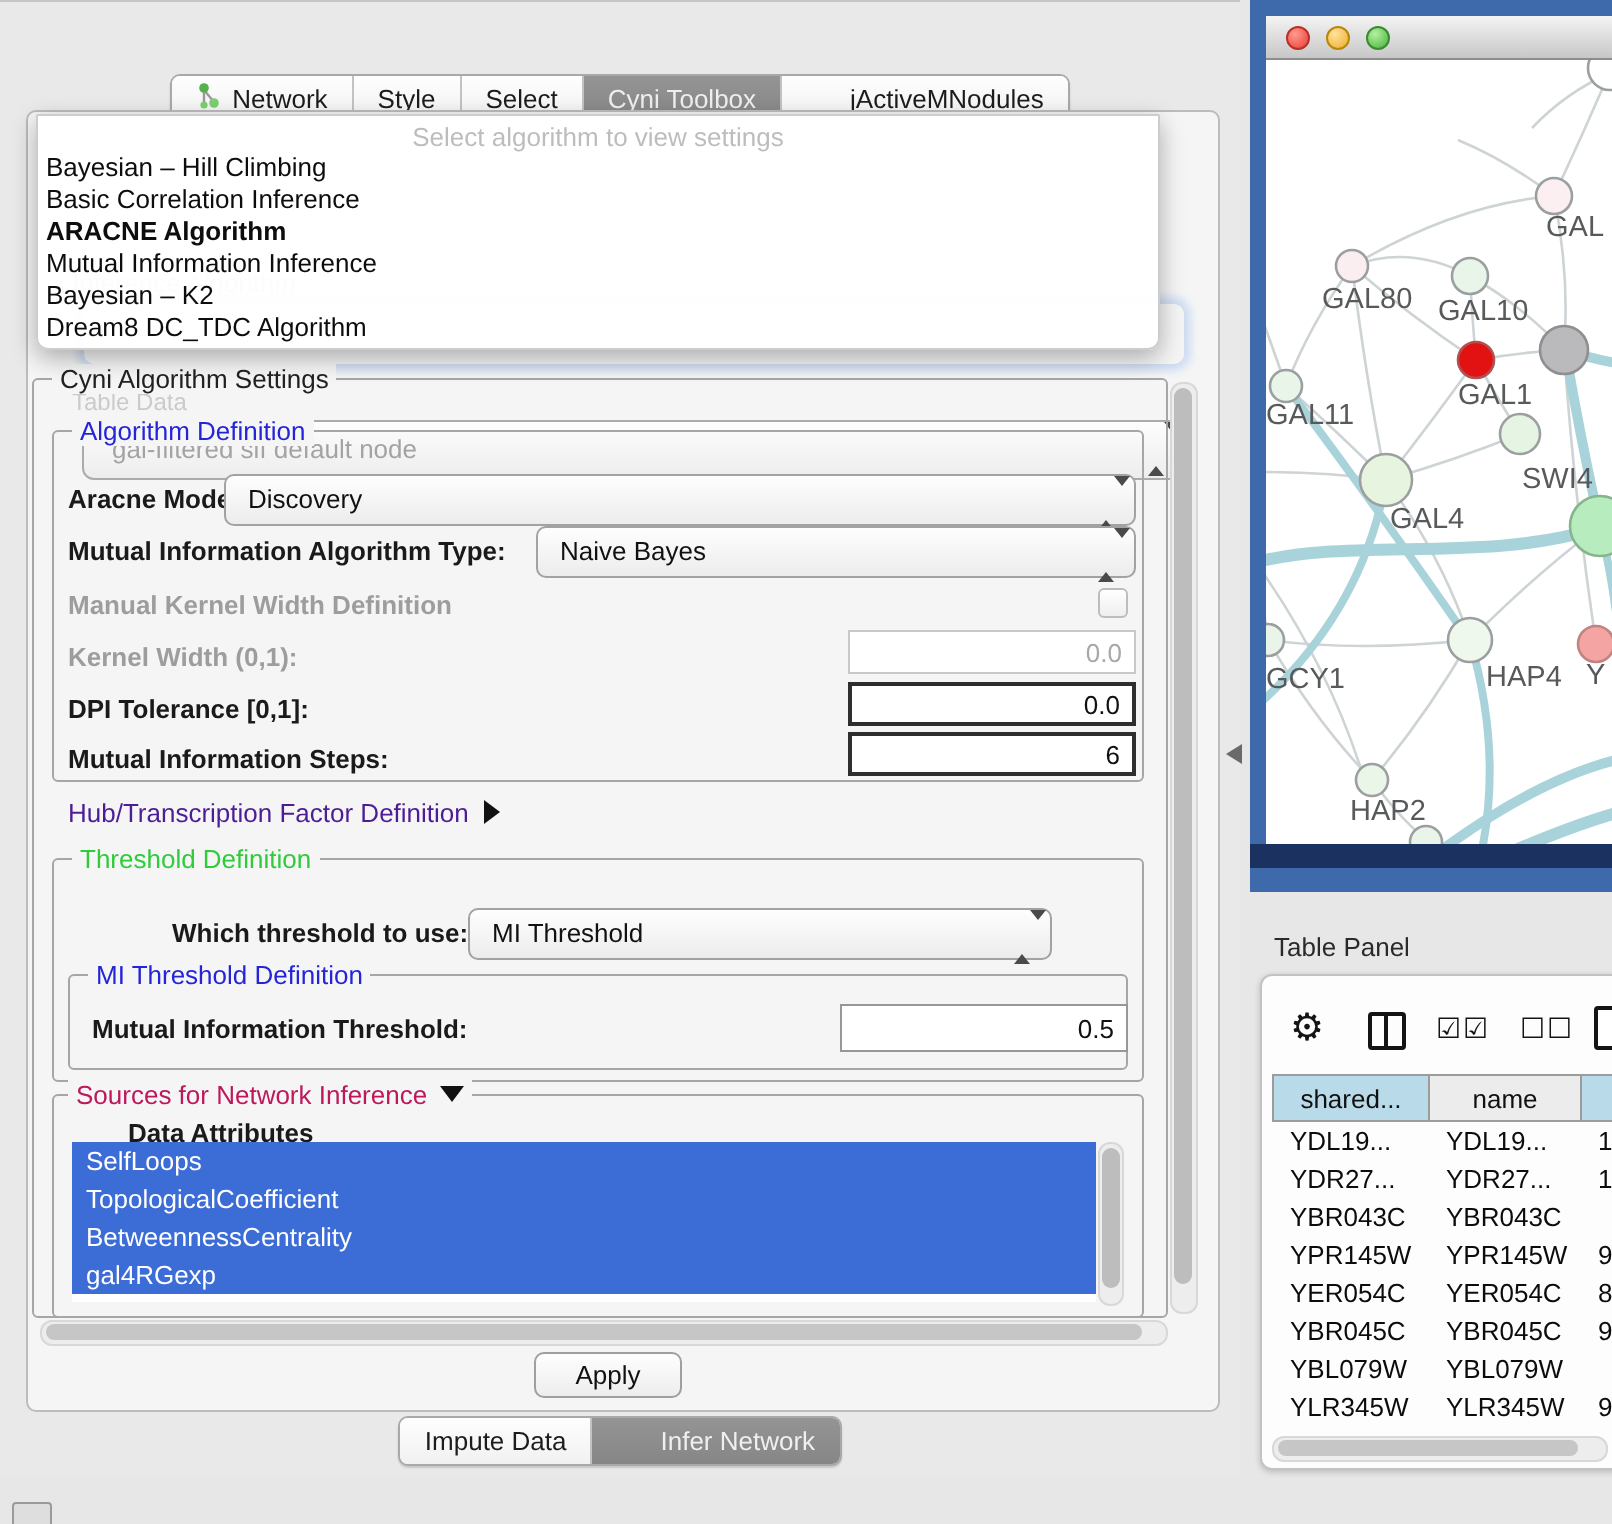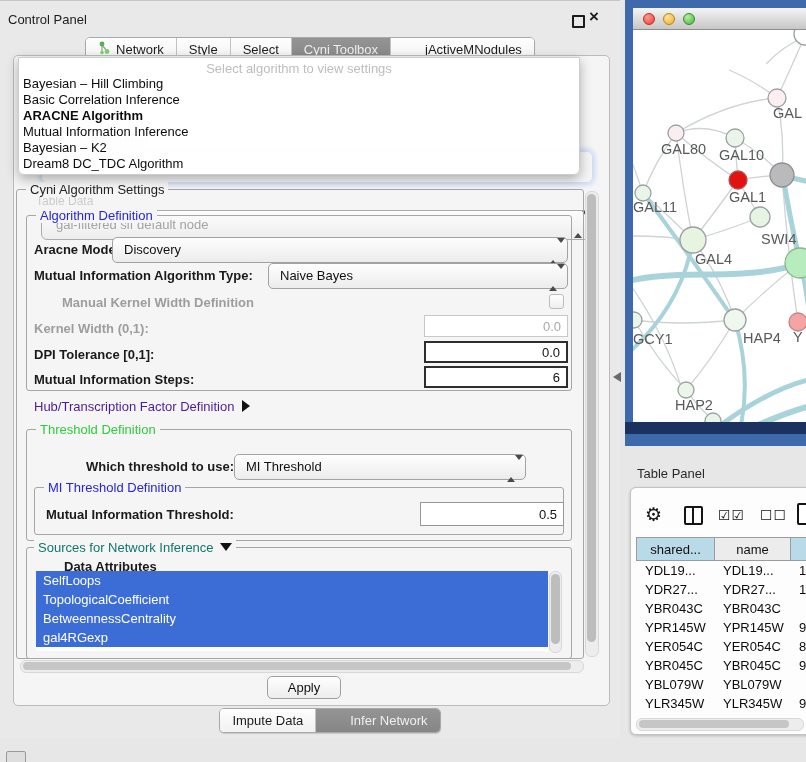--- a/index.html
+++ b/index.html
@@ -116,11 +116,6 @@
 <div id="stage">
 
   <div id="cp" class="abs">
-    <div id="cp-titlebar" class="abs">
-      <span id="cp-title" class="abs">Control Panel</span>
-      <div id="cp-float" class="abs"></div>
-      <span id="cp-close" class="abs">×</span>
-    </div>
 
     <div id="top-tabs" class="abs">
       <div class="seg-group" id="top-tabs-group">

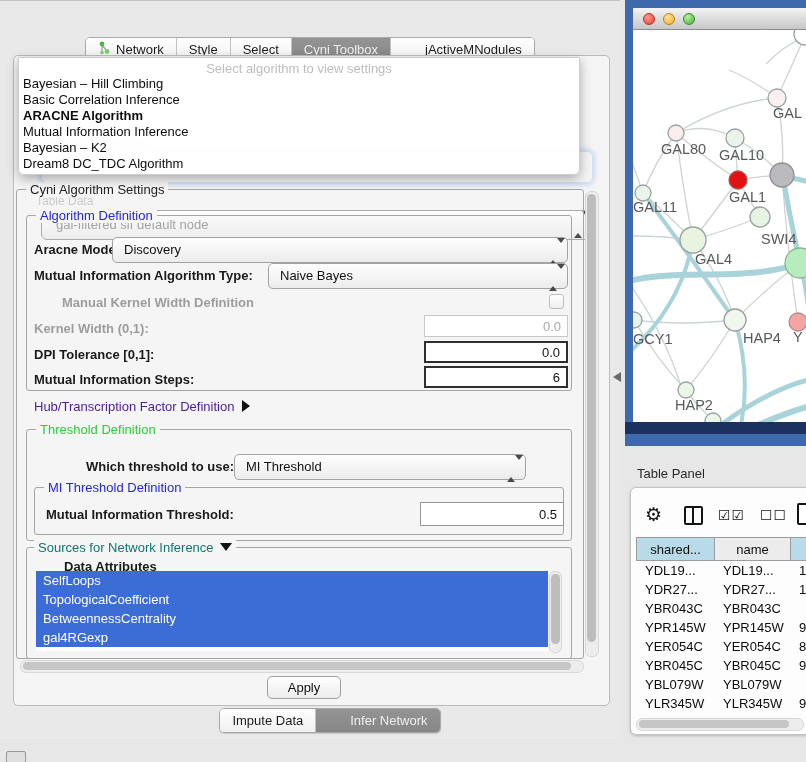--- a/index.html
+++ b/index.html
@@ -188,7 +188,7 @@
       <span class="arrows"><span class="up"></span><span class="dn"></span></span>
     </div>
 
-    <span class="abs lbl dis" style="left:34px;top:294px;margin-left:28px;">Manual Kernel Width Definition</span>
+    <span class="abs lbl dis" style="left:34px;top:294px;">Manual Kernel Width Definition</span>
     <div class="abs checkbox" style="left:549px;top:293px;"></div>
 
     <span class="abs lbl dis" style="left:34px;top:320px;">Kernel Width (0,1):</span>

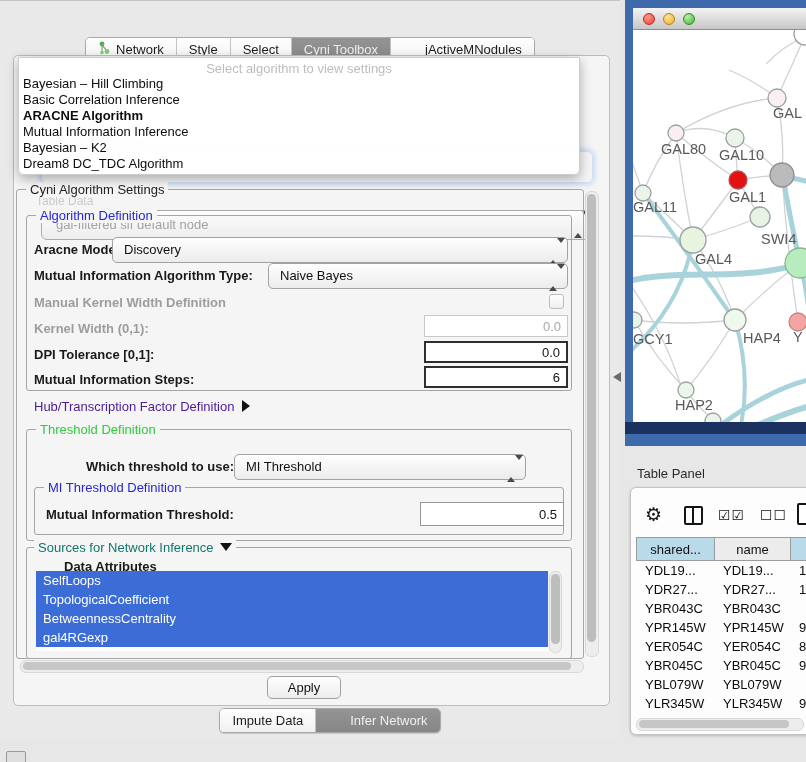--- a/index.html
+++ b/index.html
@@ -227,7 +227,7 @@
     </div>
 
     <div class="abs group" style="left:26px;top:546px;width:544px;height:110px;"></div>
-    <span class="abs legend" style="left:34px;top:539px;color:#0f766e;">
+    <span class="abs legend" style="left:34px;top:539px;color:#be185d;">
       <span>Sources for Network Inference</span><span class="tri-down"></span>
     </span>
     <span class="abs lbl" style="left:36px;top:558px;padding-left:28px;">Data Attributes</span>

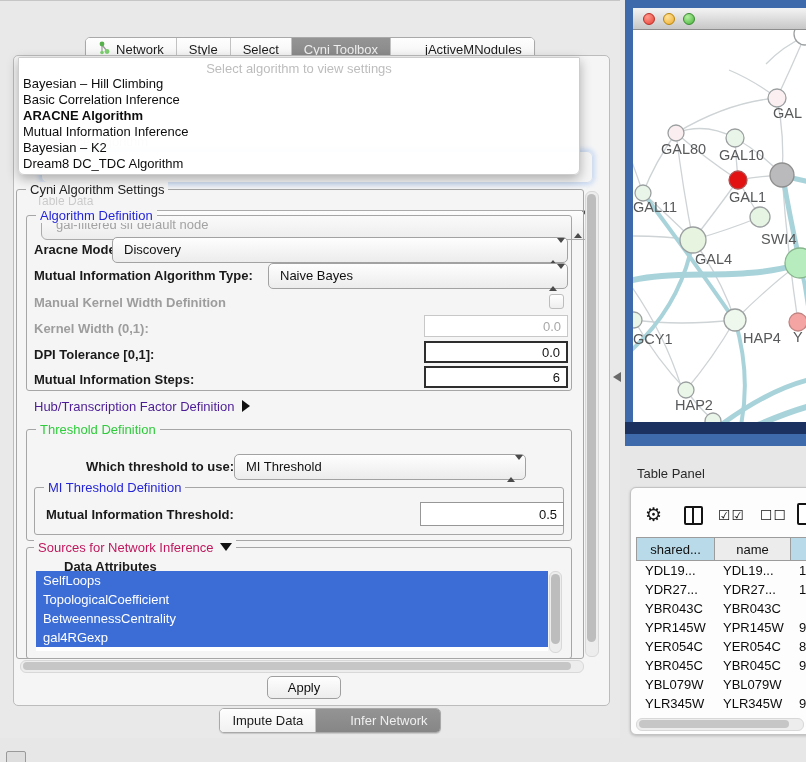--- a/index.html
+++ b/index.html
@@ -20,7 +20,7 @@
   .seg:last-child{border-right:none;padding-left:34px;}
   .seg.sel{background:linear-gradient(#949494,#868686);color:#efefef;}
   #top-tabs{top:36px;left:0;width:620px;display:flex;justify-content:center;}
-  #bottom-tabs{top:707px;left:0;width:620px;display:flex;justify-content:center;margin-left:20px;}
+  #bottom-tabs{top:707px;left:0;width:620px;display:flex;justify-content:center;}
   
   #content{left:13px;top:54px;width:595px;height:649px;background:#f5f5f5;border:1px solid #bcbcbc;border-radius:5px;}
   

